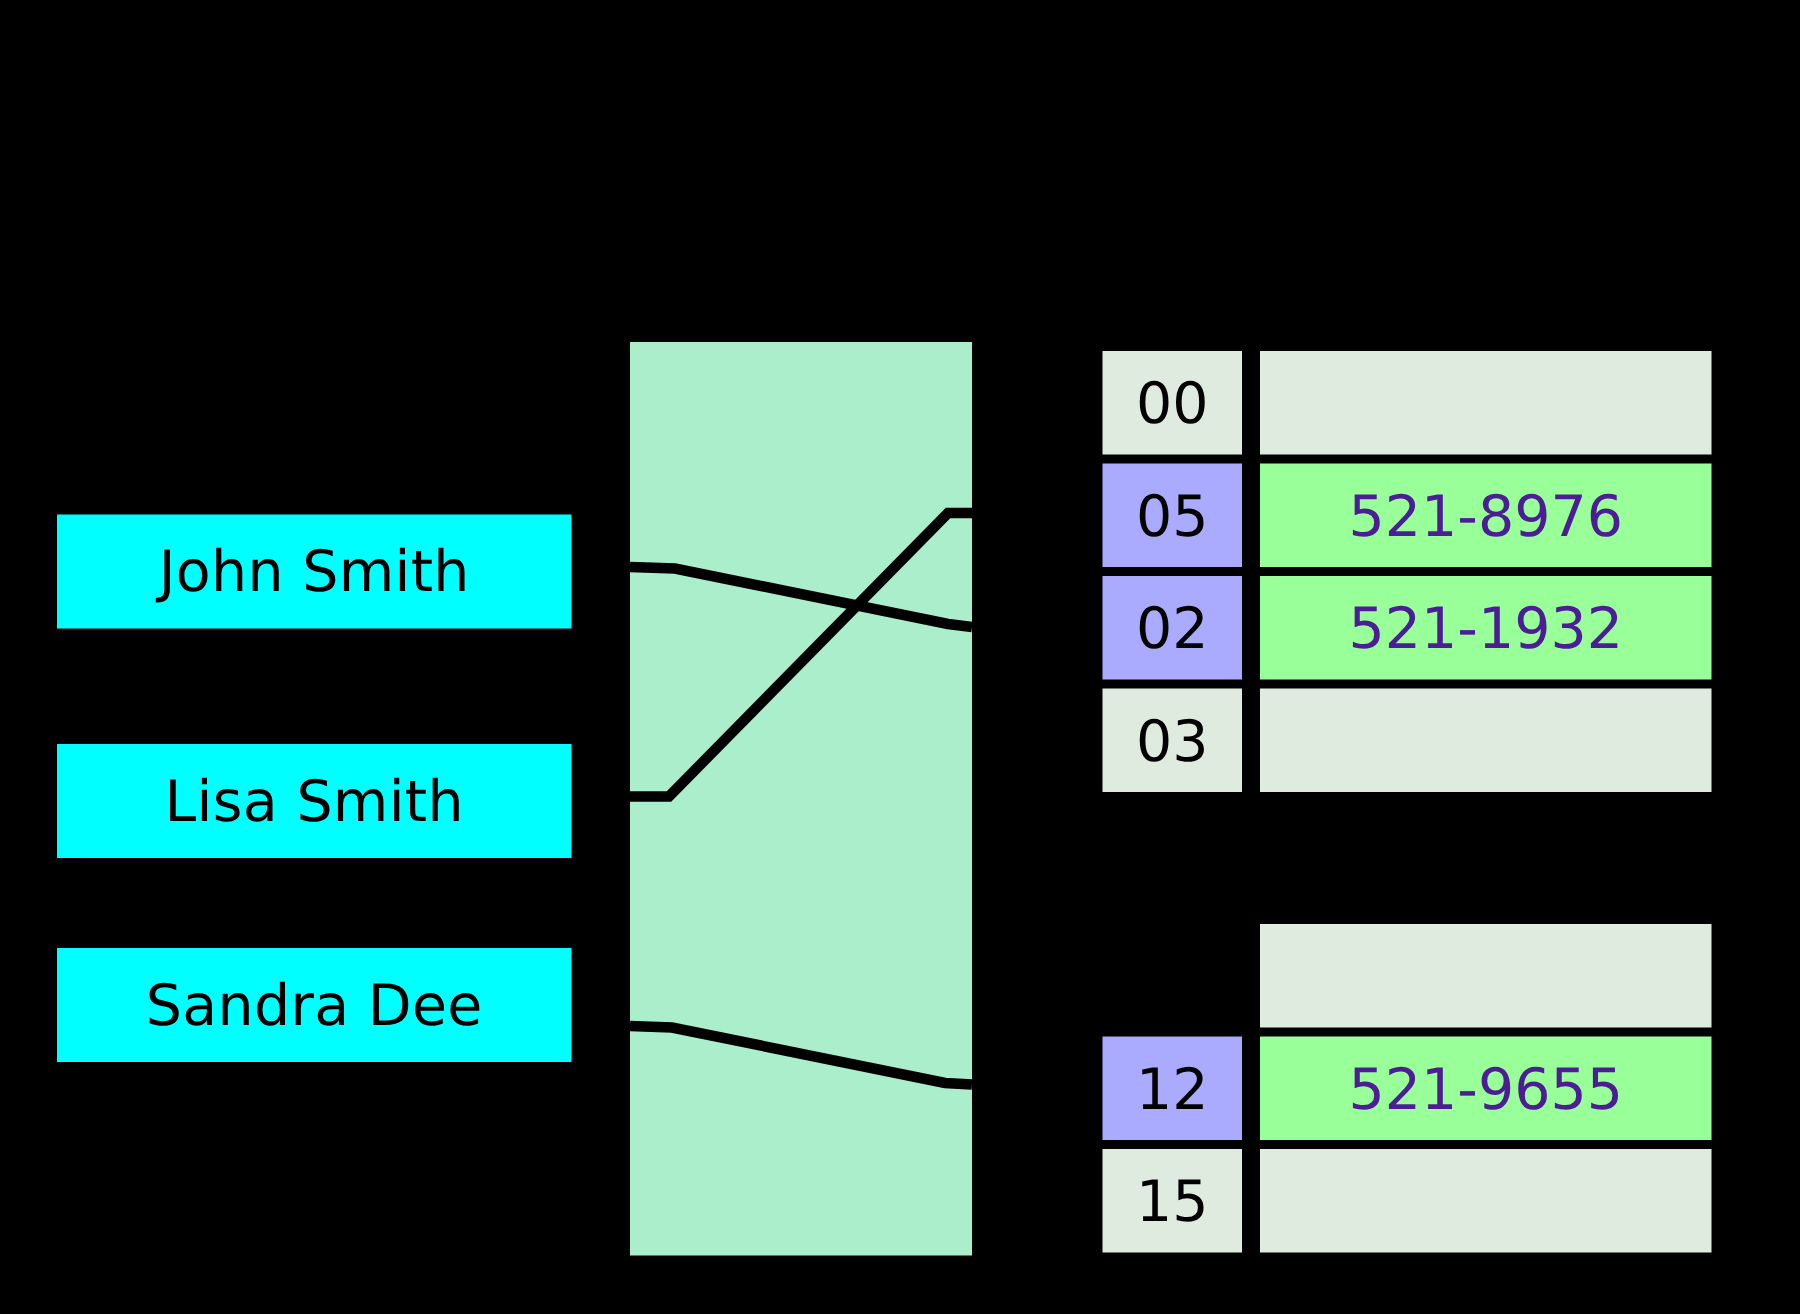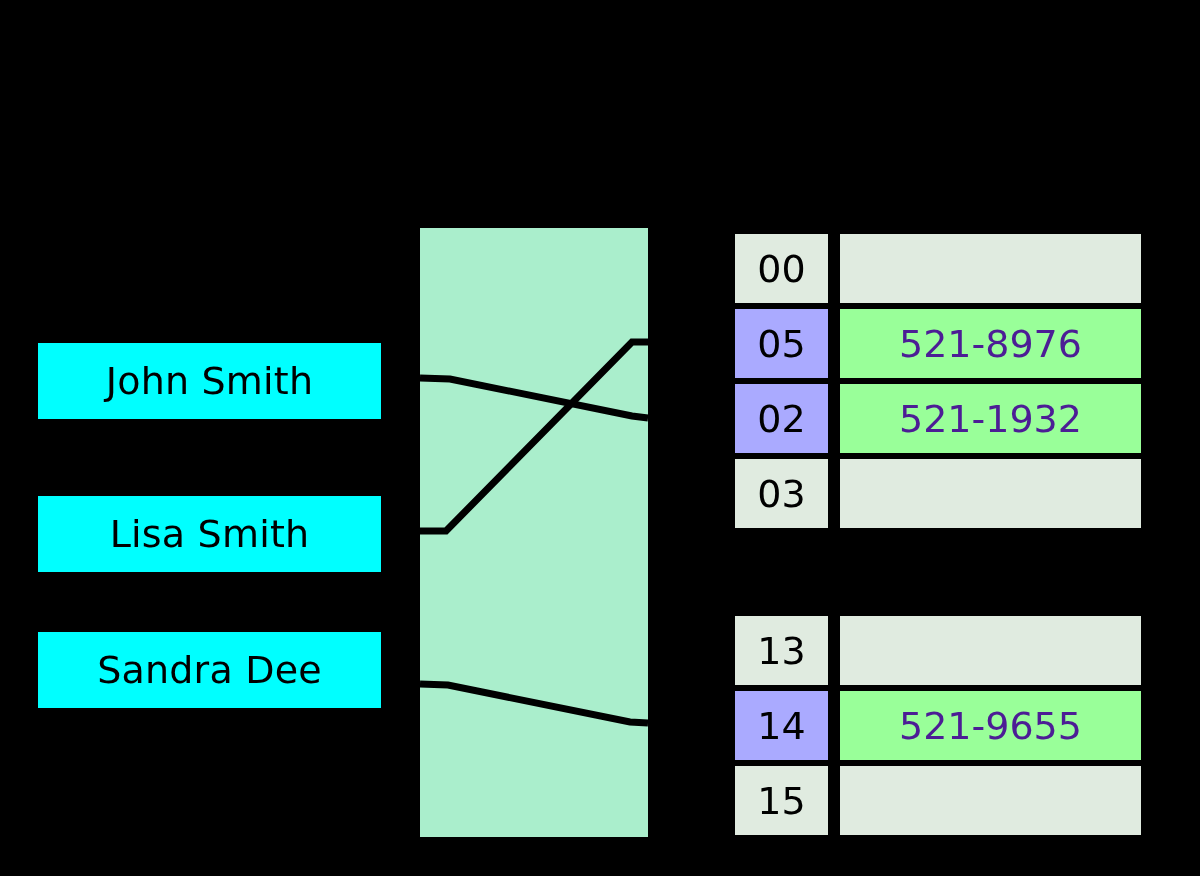--- a/index.html
+++ b/index.html
@@ -194,9 +194,6 @@
   <div class="bucket-table" id="bucket-table-lower">
 
     <div class="bucket-row">
-      <div class="idx-cell">
-        <span>13</span>
-      </div>
       <div class="val-cell">
         <span></span>
       </div>

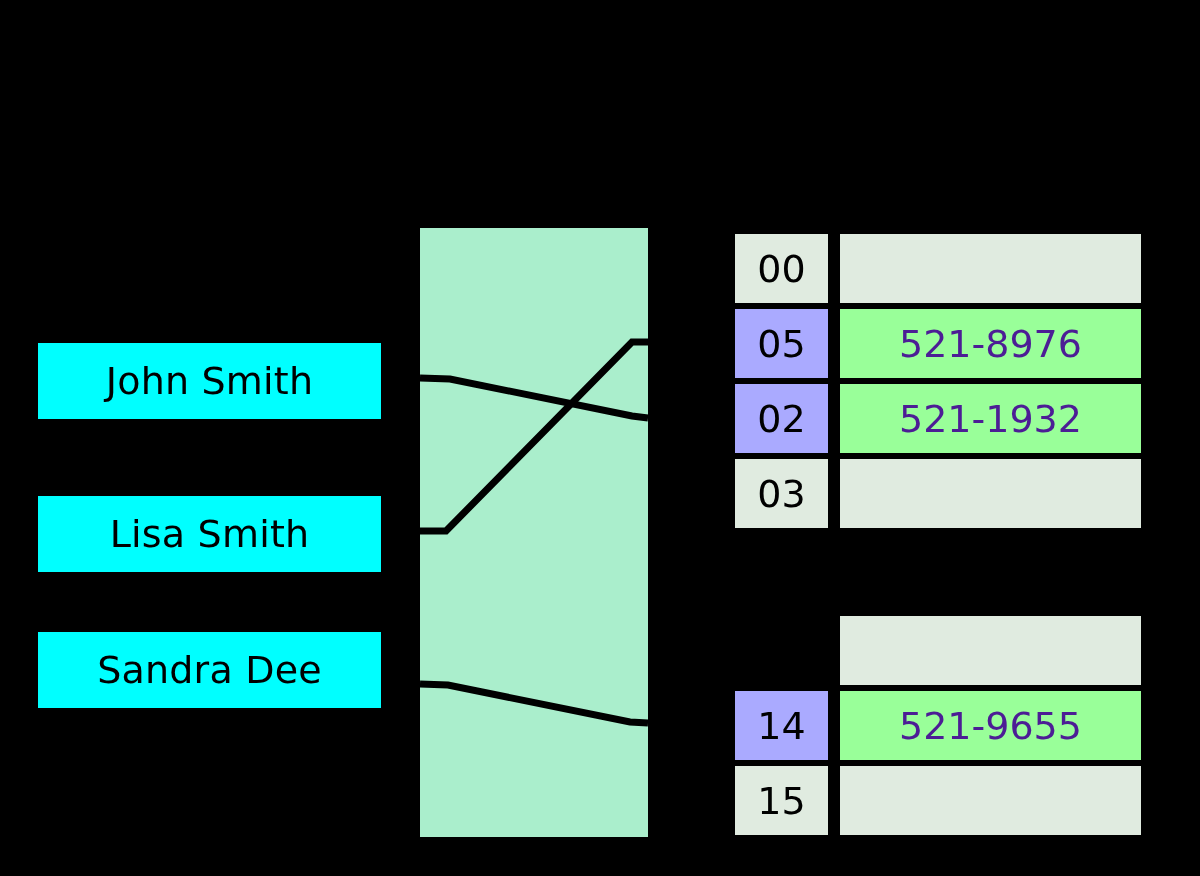--- a/index.html
+++ b/index.html
@@ -201,7 +201,7 @@
 
     <div class="bucket-row">
       <div class="idx-cell filled">
-        <span>14</span>
+        <span>12</span>
       </div>
       <div class="val-cell filled">
         <span>521-9655</span>

